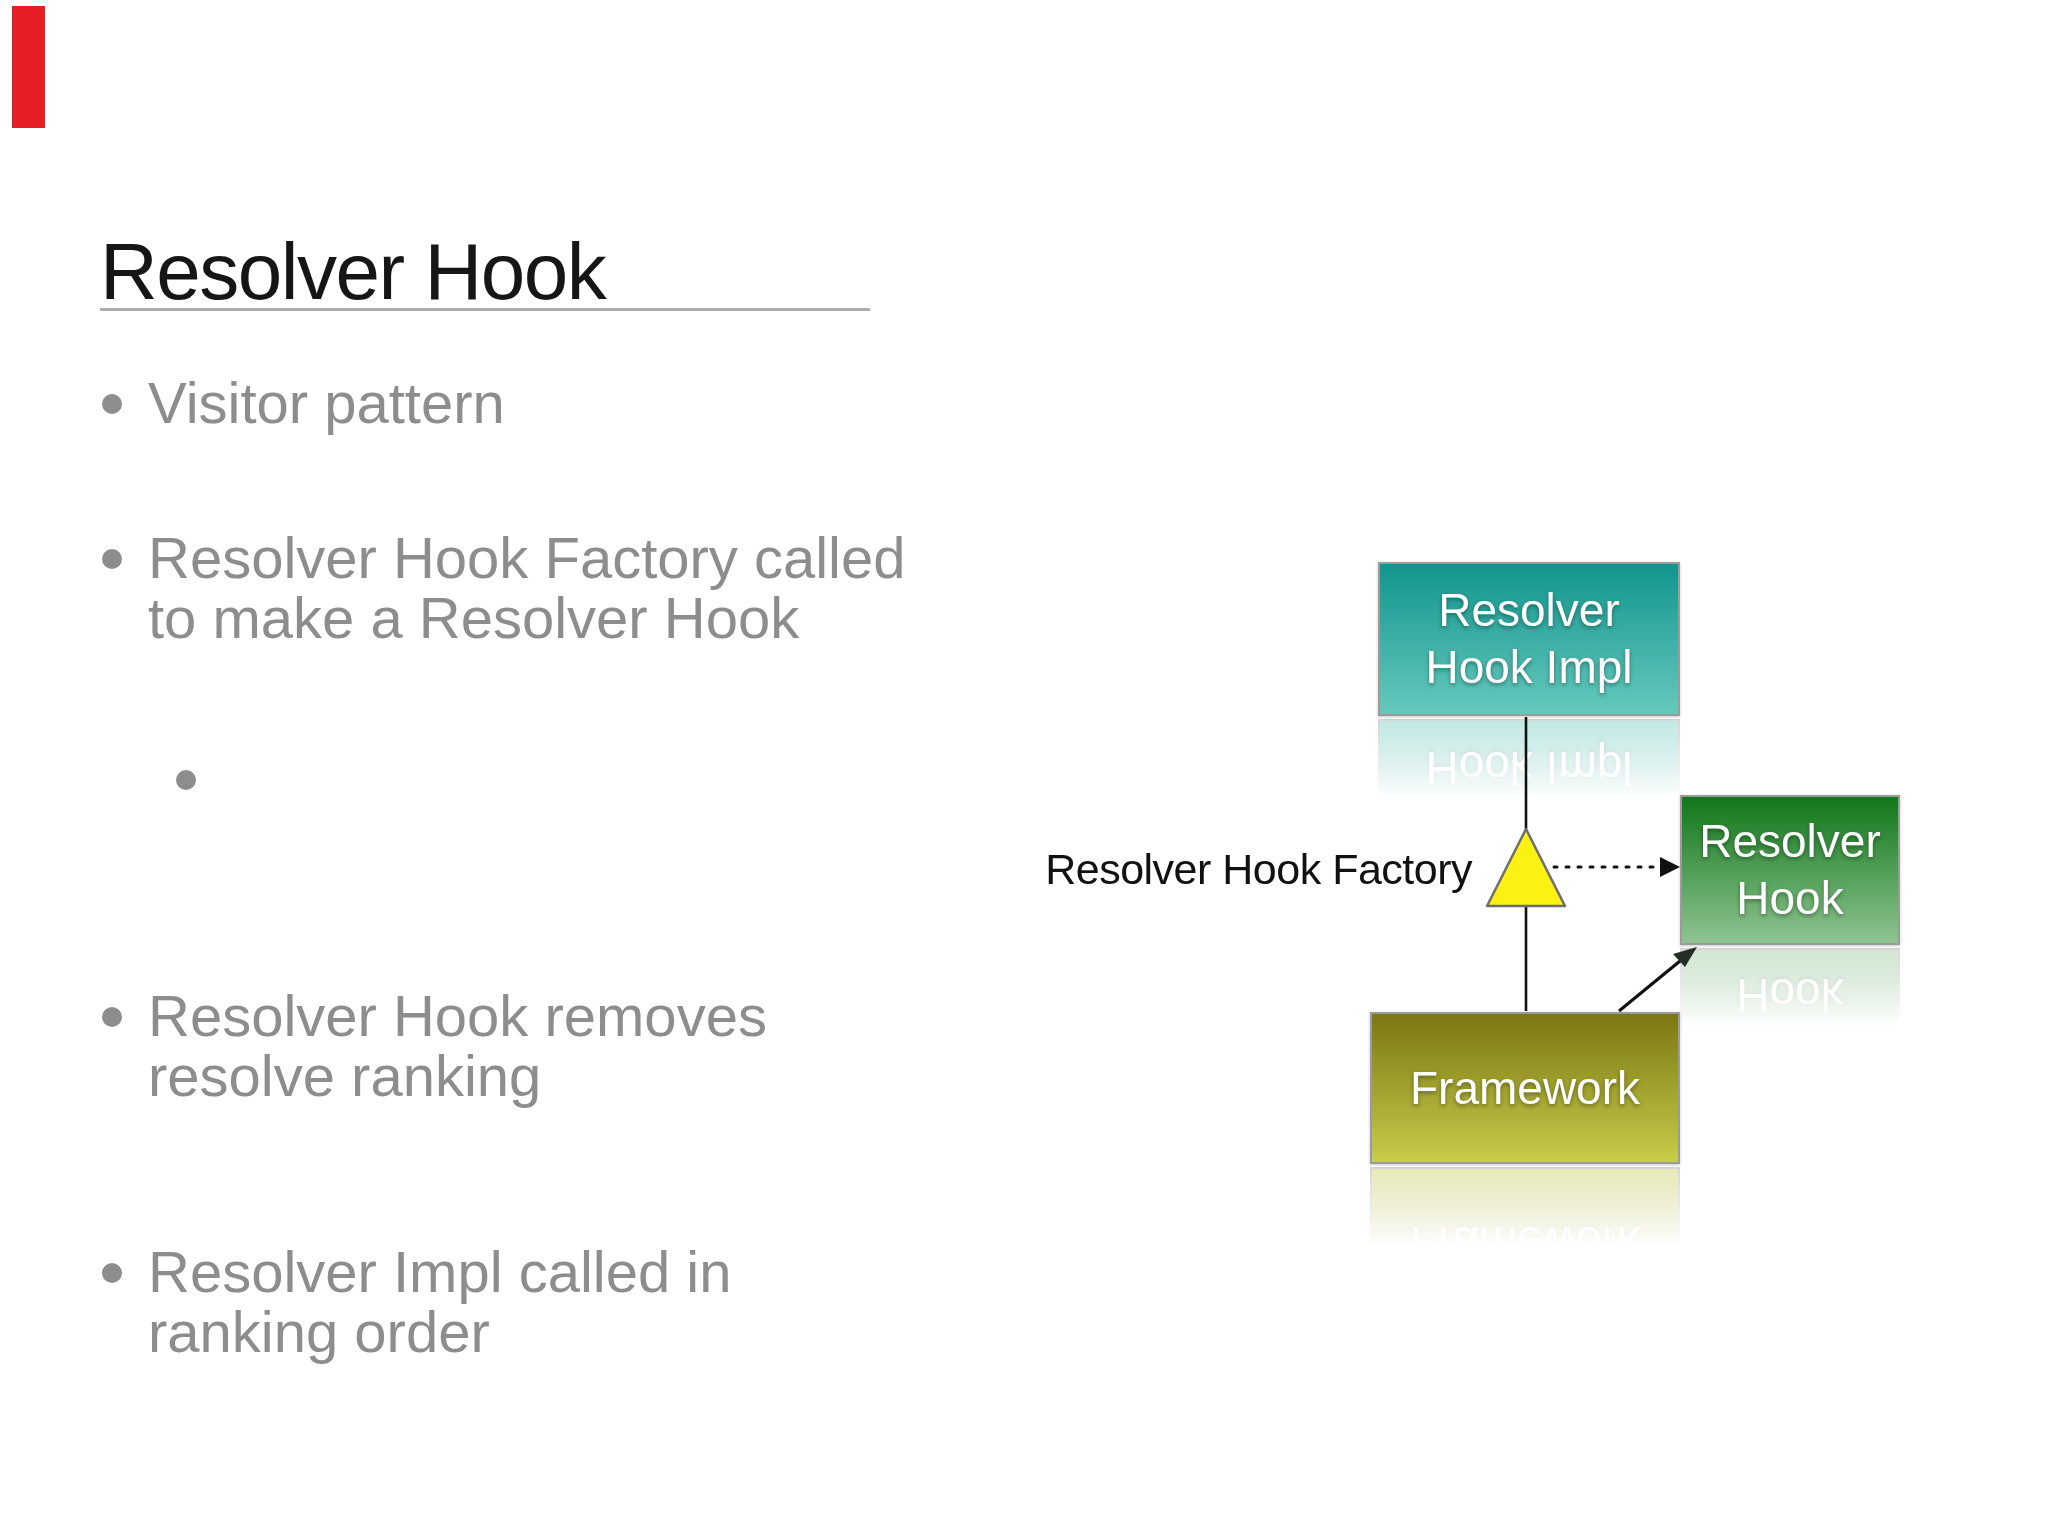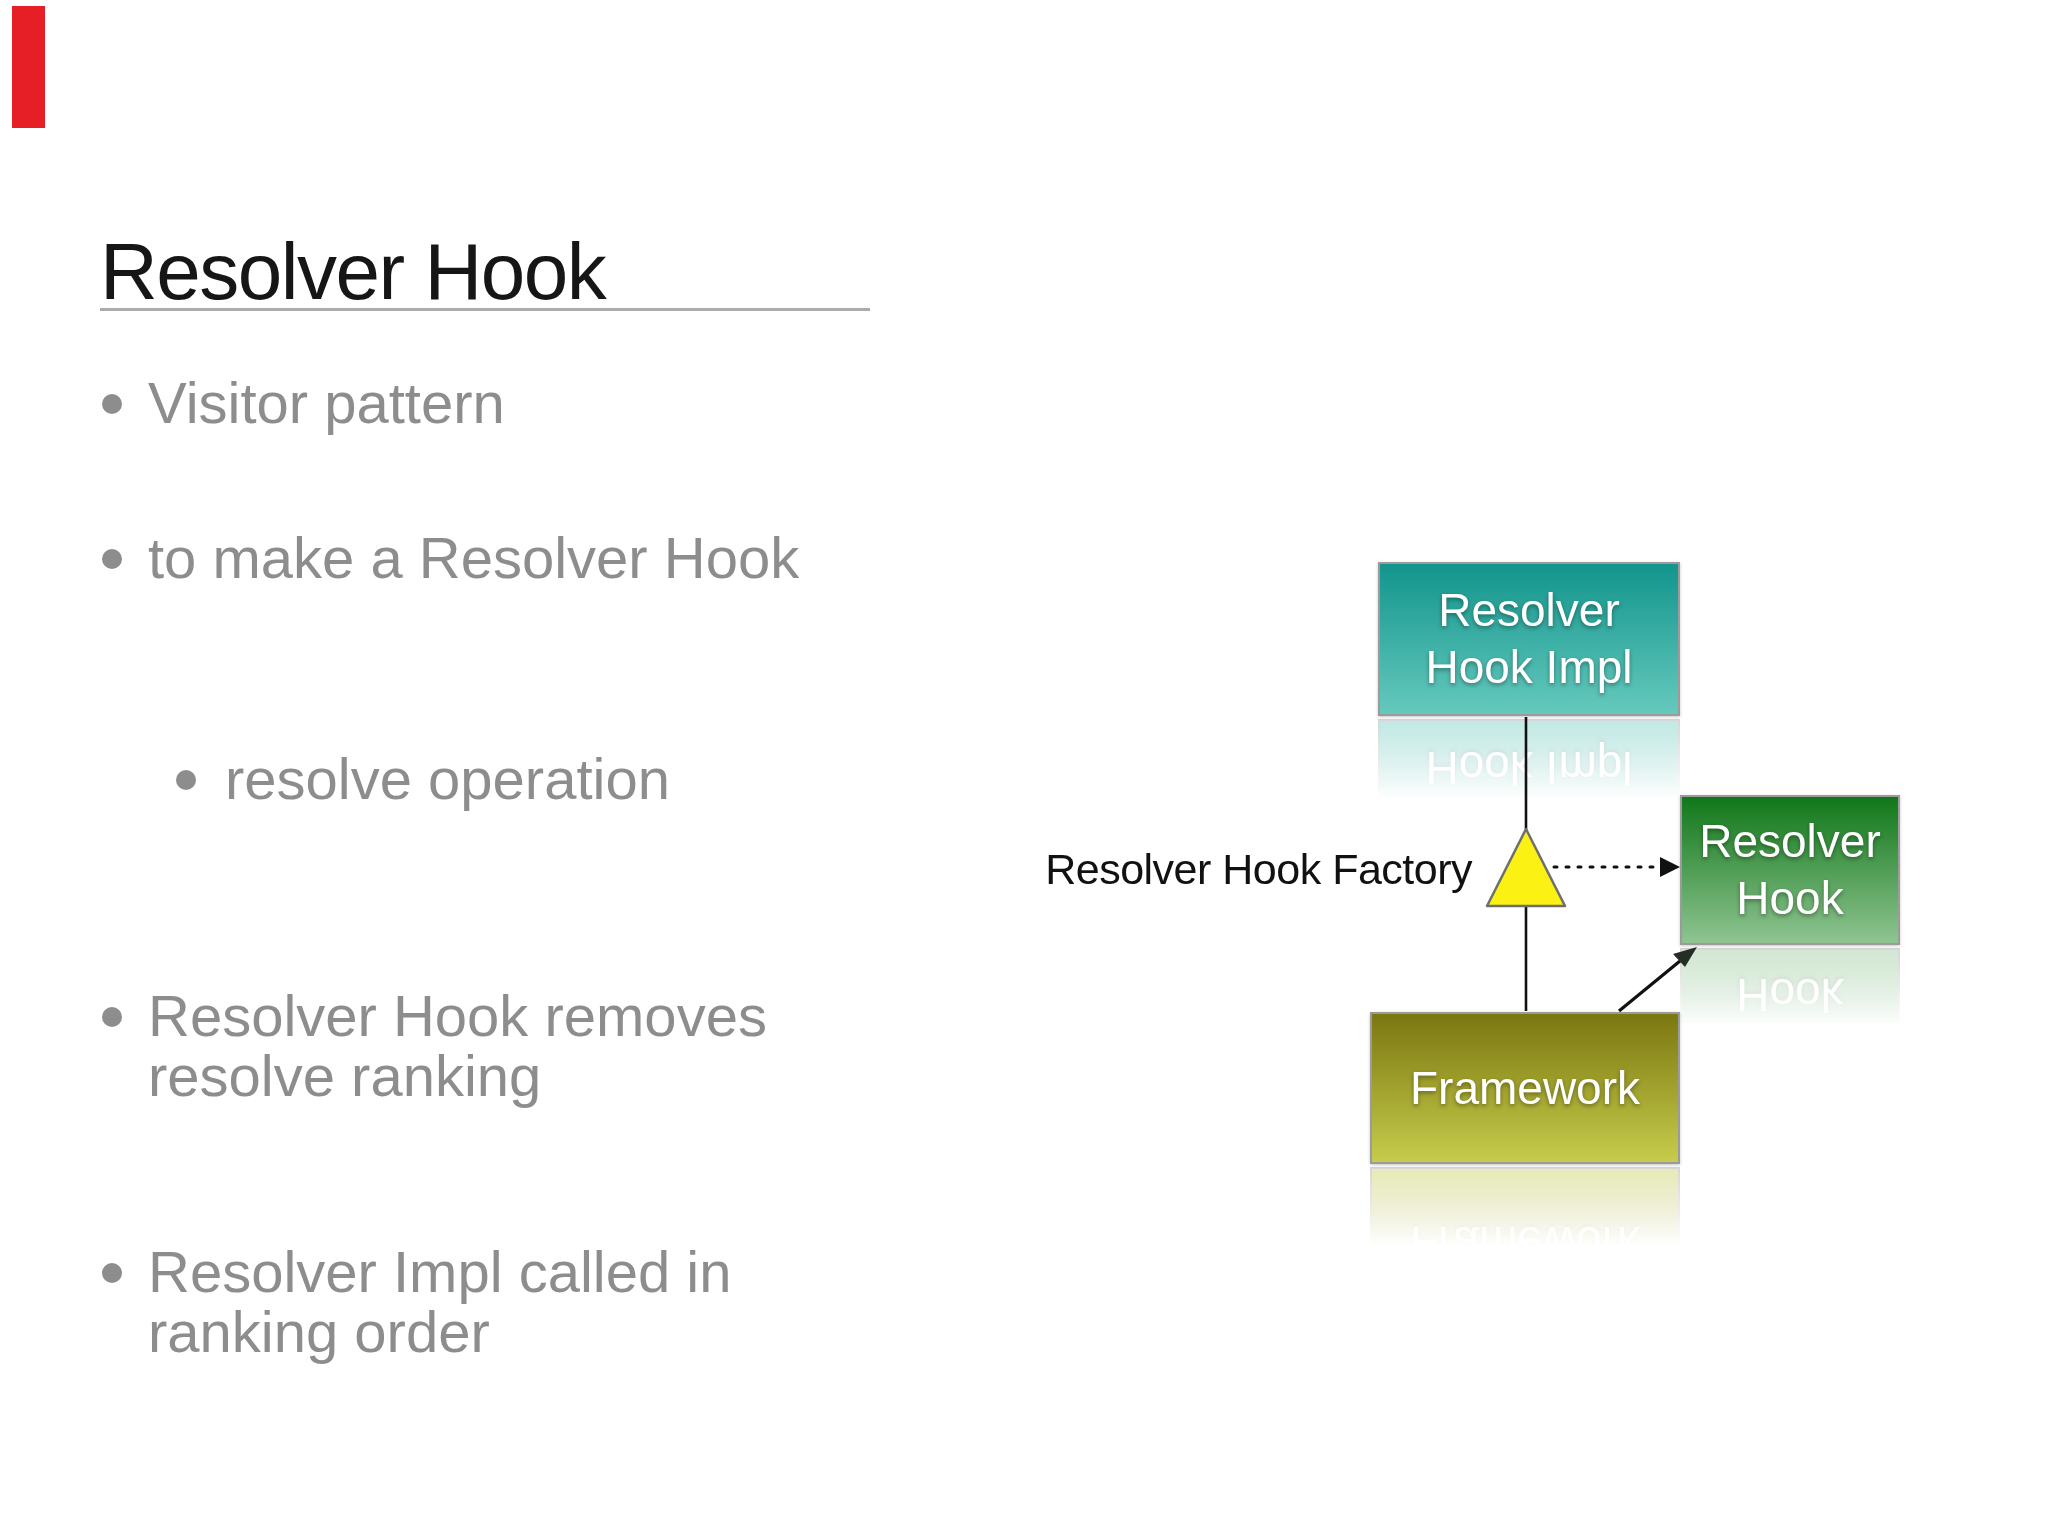--- a/index.html
+++ b/index.html
@@ -67,6 +67,7 @@
         <div class="bline">Visitor pattern</div>
       </div>
       <div class="bullet level1 b2">
+        <div class="bline">Resolver Hook Factory called</div>
         <div class="bline">to make a Resolver Hook</div>
       </div>
       <div class="bullet level2 b3">

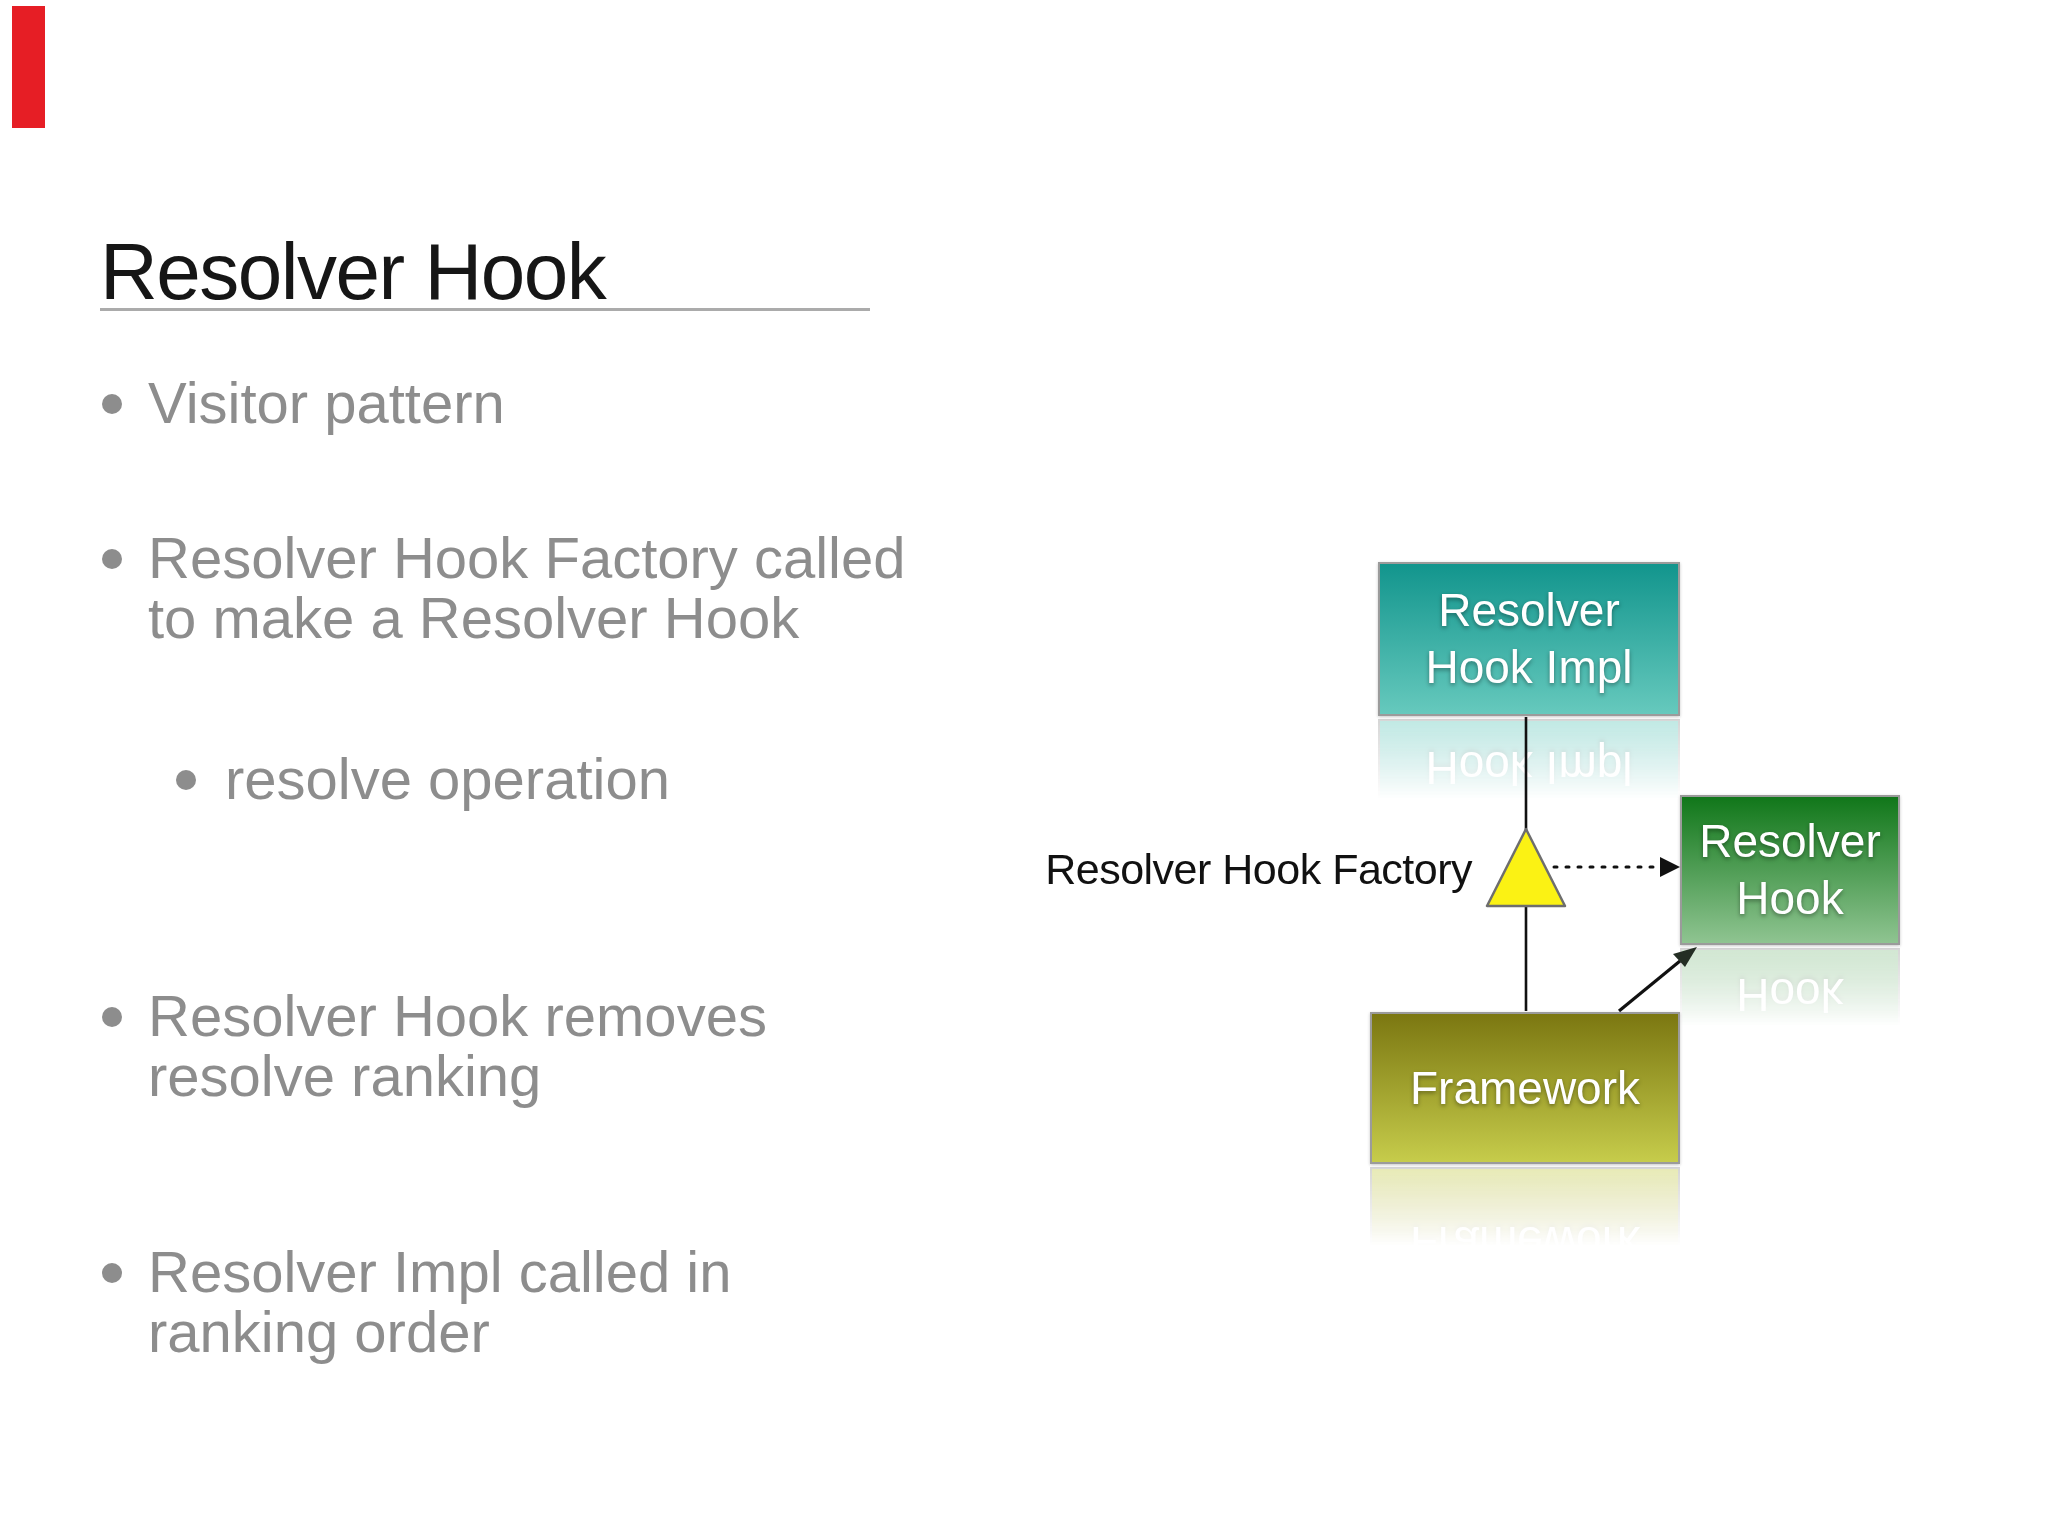--- a/index.html
+++ b/index.html
@@ -71,7 +71,6 @@
         <div class="bline">to make a Resolver Hook</div>
       </div>
       <div class="bullet level2 b3">
-        <div class="bline">resolve operation</div>
       </div>
       <div class="bullet level1 b4">
         <div class="bline">Resolver Hook removes</div>

